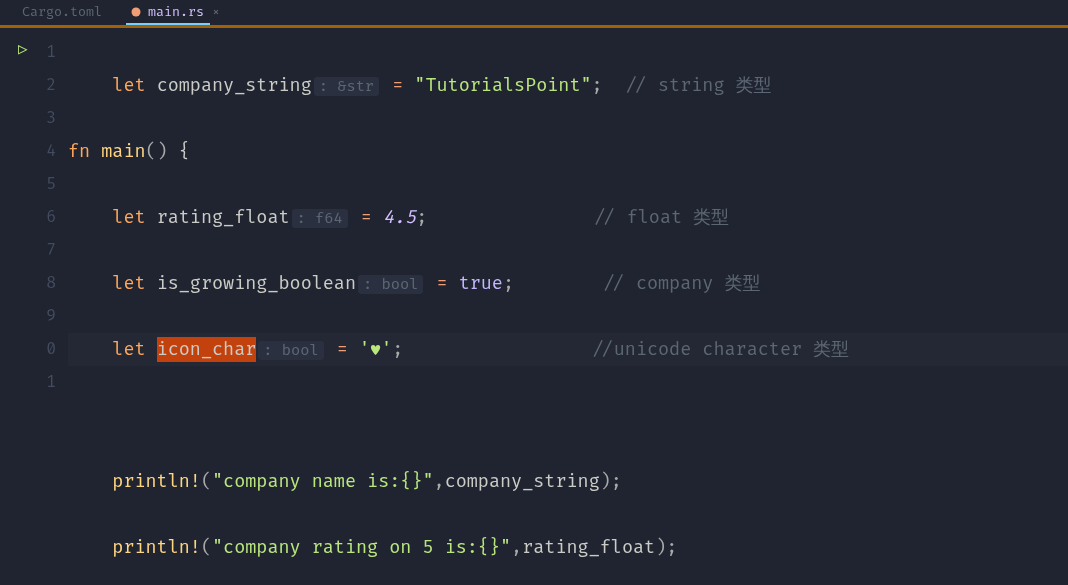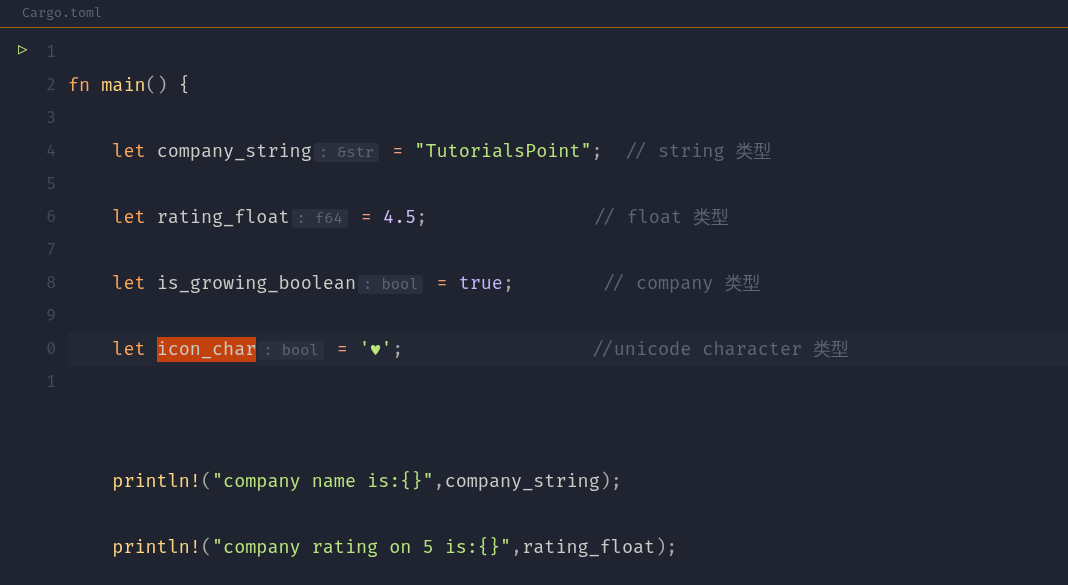--- a/index.html
+++ b/index.html
@@ -16,7 +16,7 @@
     height:28px;
     display:flex;
     padding-left:8px;
-    border-bottom:1px solid #a16207;
+    border-bottom:3px solid #a16207;
     background:#1f2430;
     font-size:13px;
   }

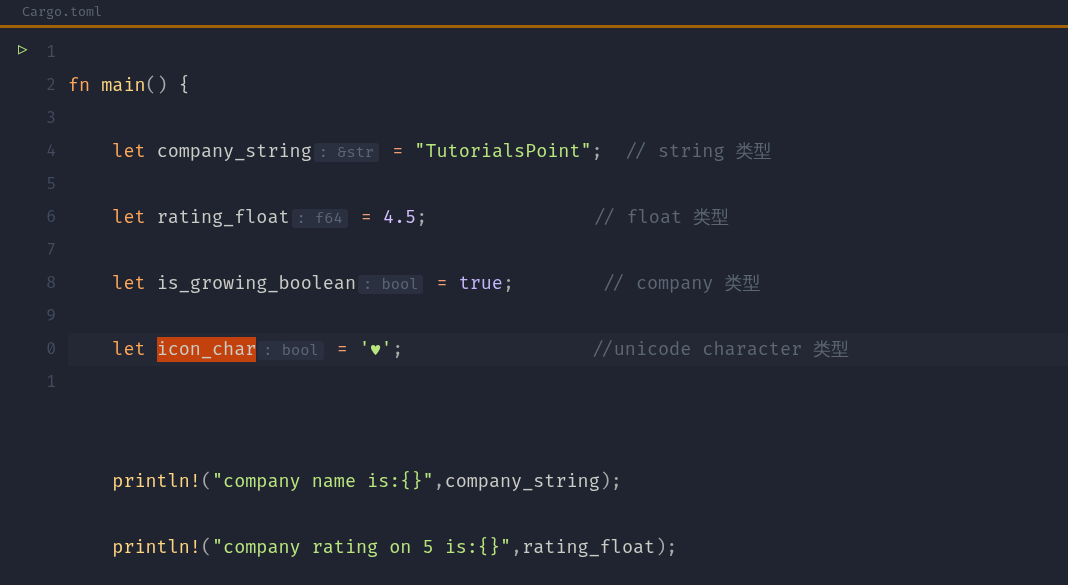--- a/index.html
+++ b/index.html
@@ -99,6 +99,15 @@
   <div class="tab">
     <span>Cargo.toml</span>
   </div>
+  <div class="tab active">
+    <span class="ficon">
+      <svg viewBox="0 0 16 16">
+          <circle cx="8" cy="8" r="6" fill="#f29e74"></circle>
+        </svg>
+    </span>
+    <span>main.rs</span>
+    <span class="dirty">×</span>
+  </div>
 </div>
 
 <div class="editor">

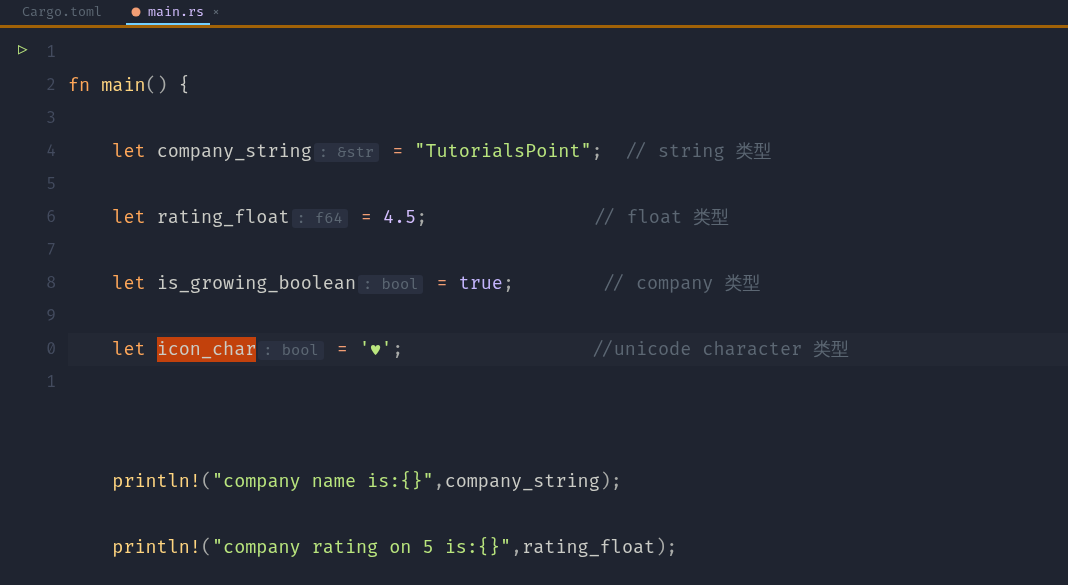--- a/index.html
+++ b/index.html
@@ -127,8 +127,8 @@
   </div>
 
   <div class="code">
+<span class="row">    <span class="kw">let</span> <span class="ident">company_string</span><span class="hint">: &amp;str</span> <span class="op">=</span> <span class="str">"TutorialsPoint"</span><span class="punct">;</span>  <span class="cmt">// string 类型</span></span>
 <span class="row"><span class="kw">fn</span> <span class="fn">main</span><span class="punct">()</span> <span class="brace">{</span></span>
-<span class="row">    <span class="kw">let</span> <span class="ident">company_string</span><span class="hint">: &amp;str</span> <span class="op">=</span> <span class="str">"TutorialsPoint"</span><span class="punct">;</span>  <span class="cmt">// string 类型</span></span>
 <span class="row">    <span class="kw">let</span> <span class="ident">rating_float</span><span class="hint">: f64</span> <span class="op">=</span> <span class="num">4.5</span><span class="punct">;</span>               <span class="cmt">// float 类型</span></span>
 <span class="row">    <span class="kw">let</span> <span class="ident">is_growing_boolean</span><span class="hint">: bool</span> <span class="op">=</span> <span class="bool">true</span><span class="punct">;</span>        <span class="cmt">// company 类型</span></span>
 <span class="row hl">    <span class="kw">let</span> <span class="ident sel">icon_char</span><span class="hint">: bool</span> <span class="op">=</span> <span class="str">'♥'</span><span class="punct">;</span>                 <span class="cmt">//unicode character 类型</span></span>

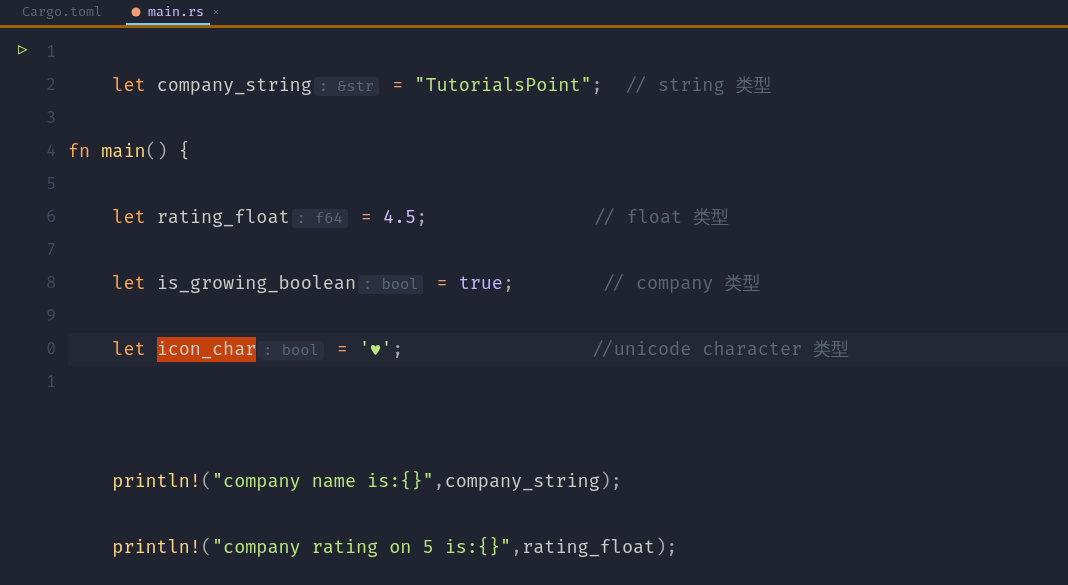--- a/index.html
+++ b/index.html
@@ -77,7 +77,7 @@
   .op{ color:#f29e74; }
   .punct{ color:#cbccc6cc; }
   .str{ color:#bae67e; }
-  .num{ color:#d4bfff; }
+  .num{ color:#d4bfff;font-style:italic; }
   .bool{ color:#c4b5fd; }
   .cmt{ color:#5c6773; font-style:normal;}
   .hint{

